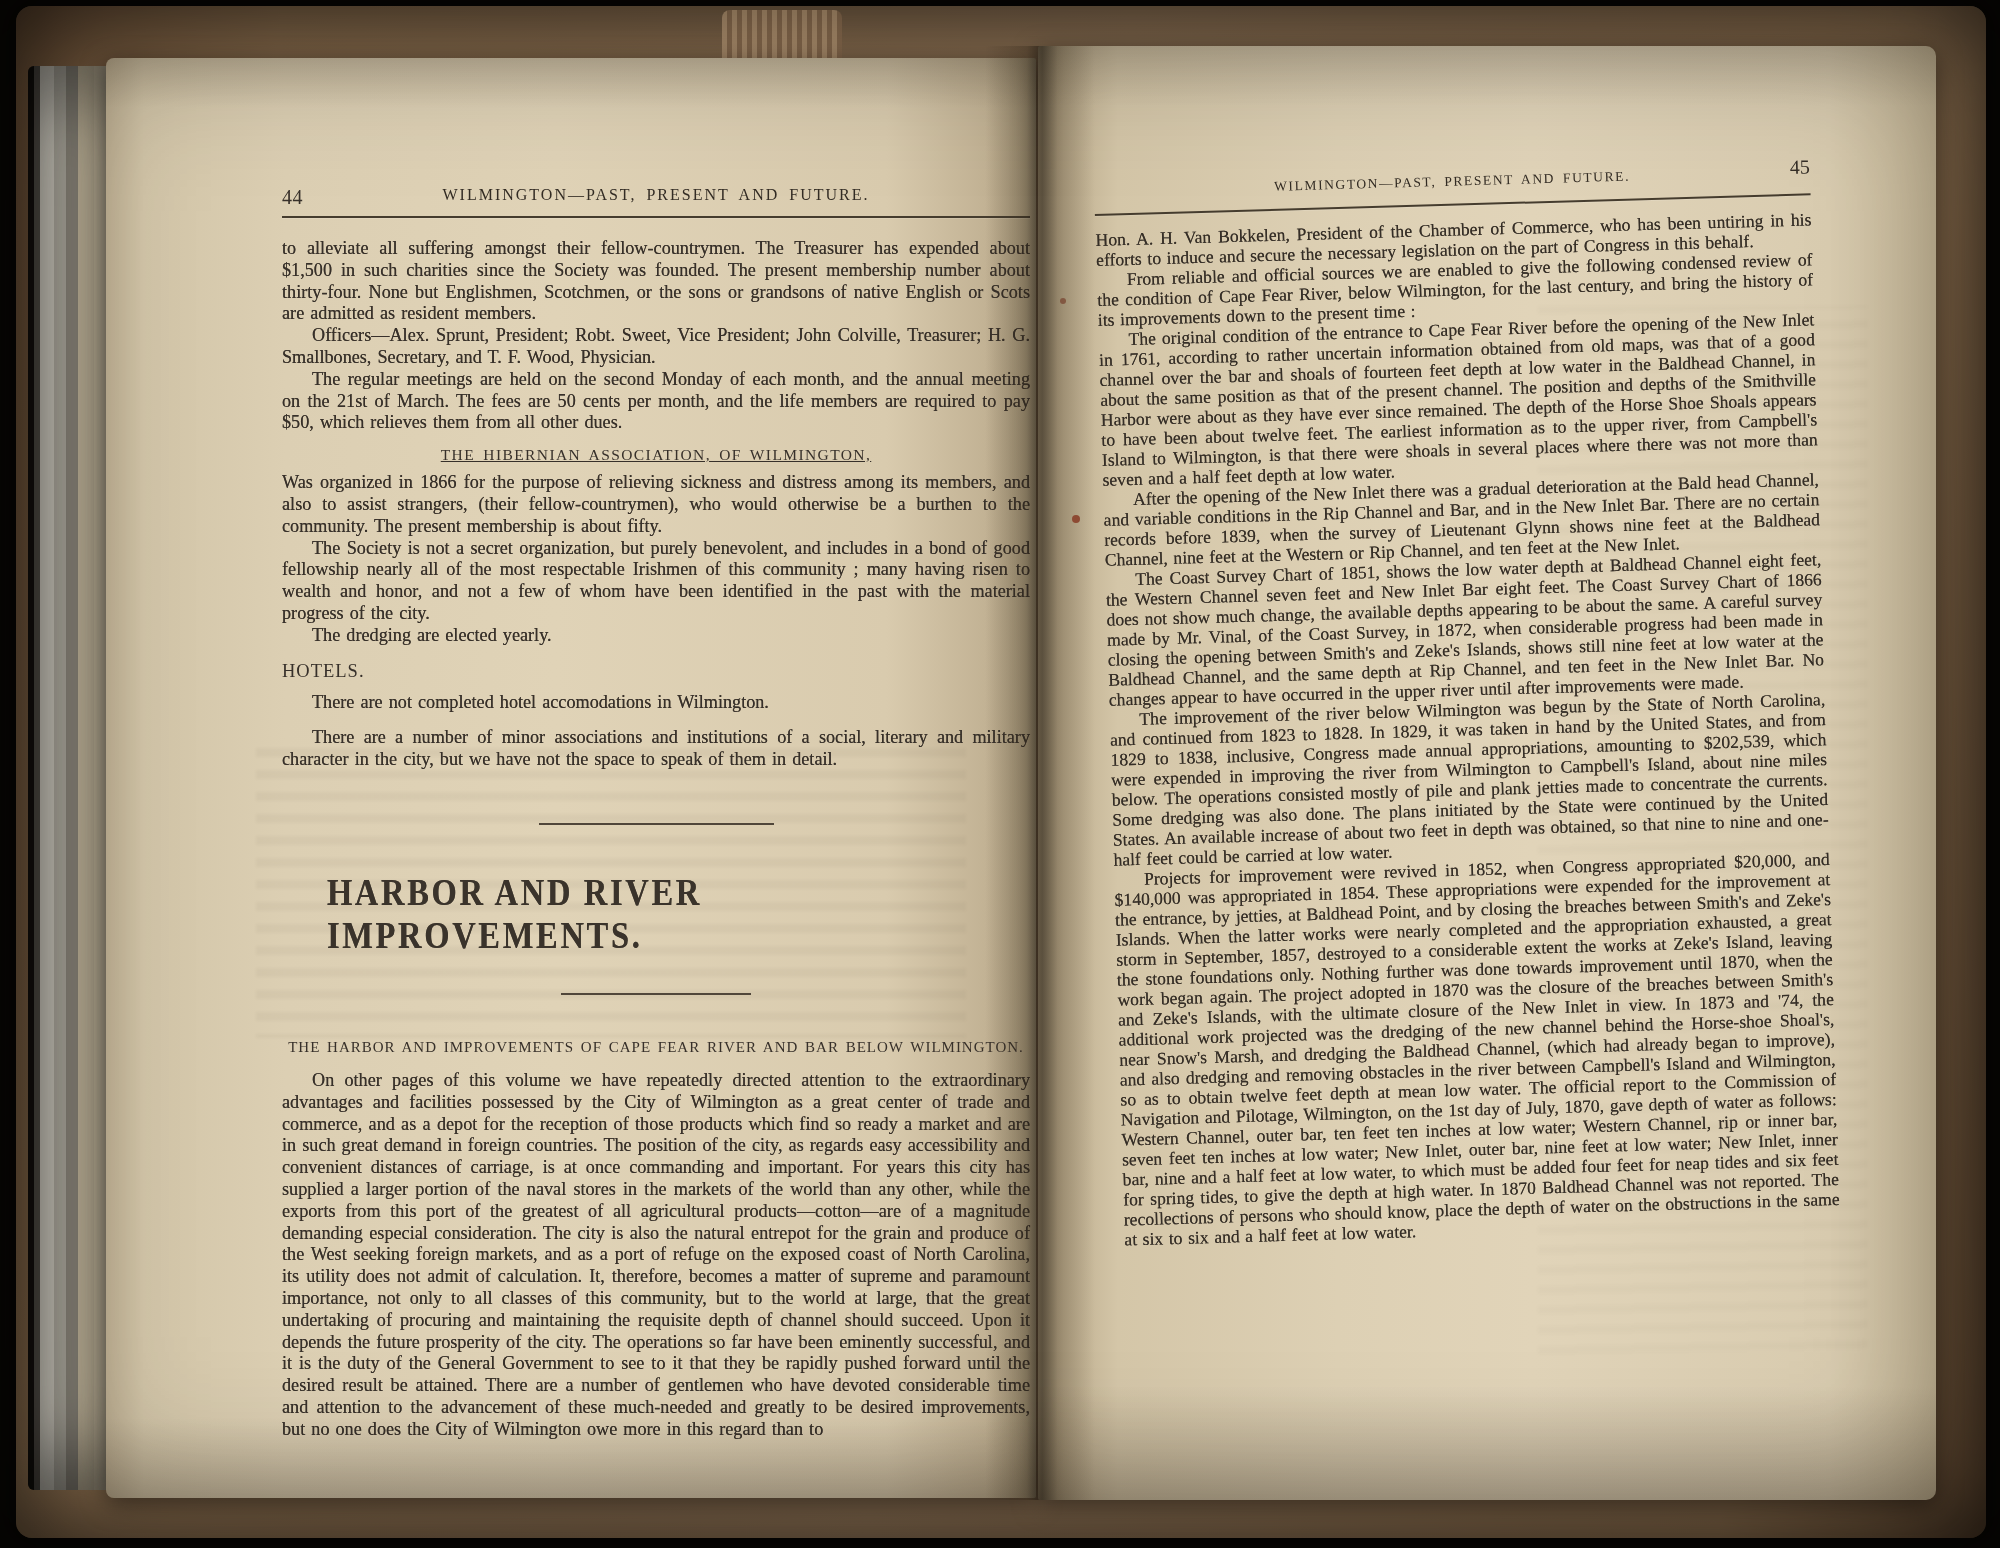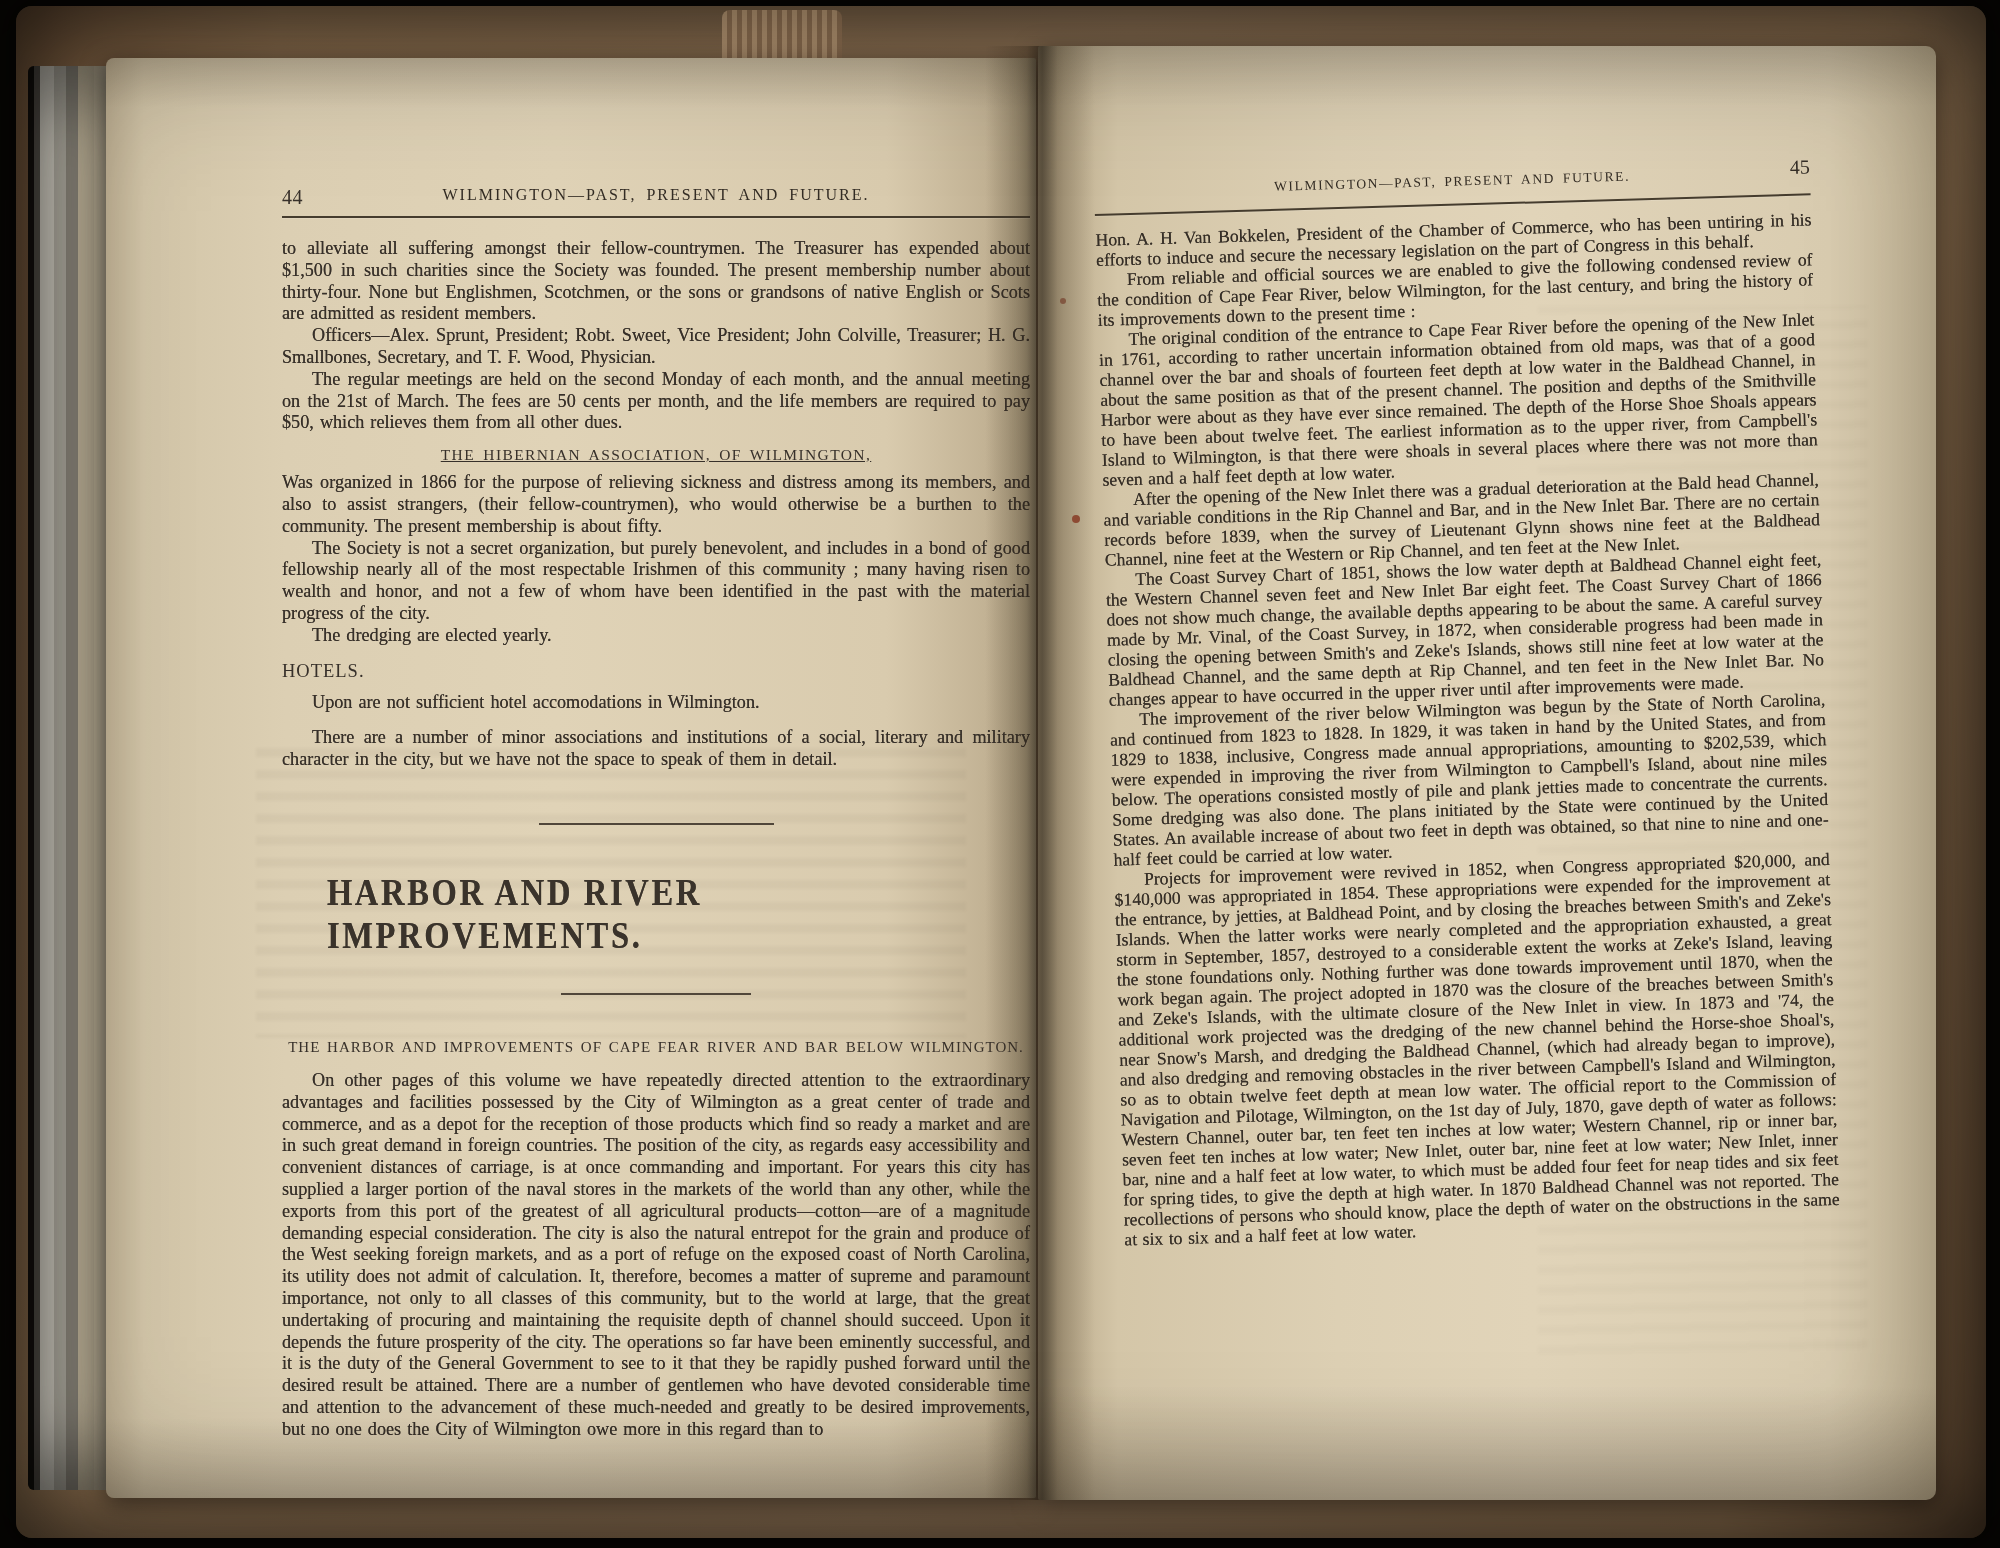--- a/index.html
+++ b/index.html
@@ -108,7 +108,7 @@
       <p class="ind">The dredging are elected yearly.</p>
 
       <h3 class="h-hotels">HOTELS.</h3>
-      <p class="ind">Upon are not sufficient hotel accomodations in Wilmington.</p>
+      <p class="ind">There are not completed hotel accomodations in Wilmington.</p>
       <p class="ind sect-gap">There are a number of minor associations and institutions of a social, literary and military character in the city, but we have not the space to speak of them in detail.</p>
 
       <div class="divider d1"></div>

